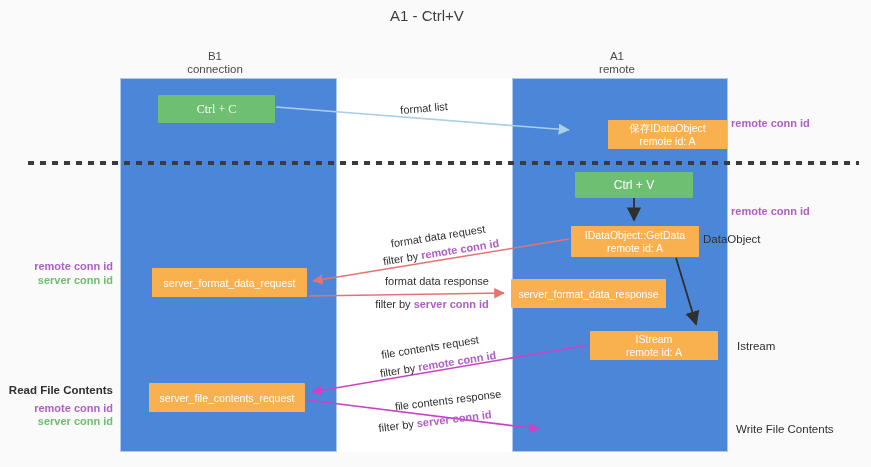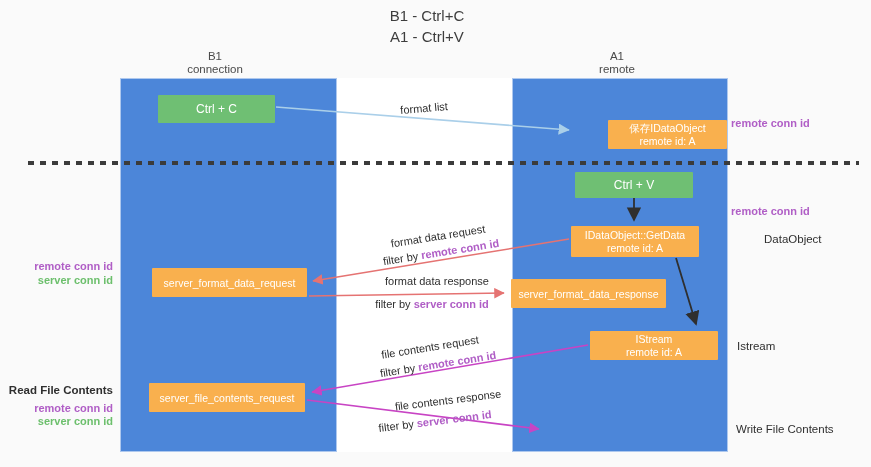--- a/index.html
+++ b/index.html
@@ -46,7 +46,6 @@
 <div id="stage">
 
   <div class="abs title">
-    <div>B1 - Ctrl+C</div>
     <div>A1 - Ctrl+V</div>
   </div>
 

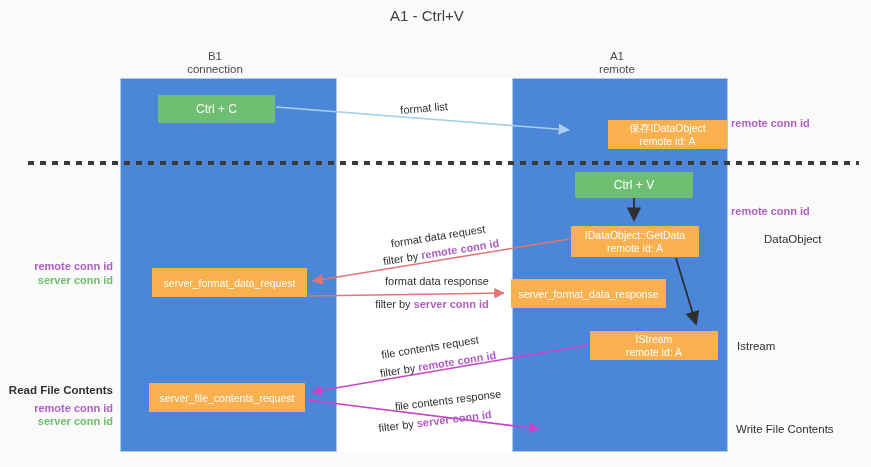--- a/index.html
+++ b/index.html
@@ -89,7 +89,7 @@
     <line x1="307" y1="400" x2="539" y2="429" stroke="#c844c4" stroke-width="1.5" marker-end="url(#mMag)"></line>
   </svg>
 
-  <div class="abs box green" style="left:158px;top:95px;width:117px;height:28px;">
+  <div class="abs box green" style="left:158px;top:95px;width:117px;height:28px;font-family:Liberation Serif, serif;">
     <span>Ctrl + C</span>
   </div>
 

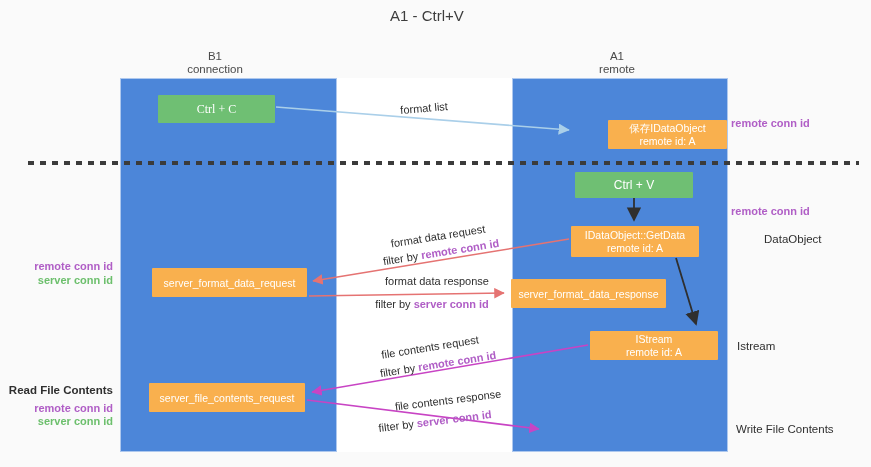--- a/index.html
+++ b/index.html
@@ -149,7 +149,7 @@
 
   <div class="abs side-bold purple" style="left:731px;top:117px;">remote conn id</div>
   <div class="abs side-bold purple" style="left:731px;top:205px;">remote conn id</div>
-  <div class="abs side" style="left:764px;top:233px;">DataObject</div>
+  <div class="abs side" style="left:703px;top:233px;">DataObject</div>
   <div class="abs side" style="left:737px;top:340px;">Istream</div>
   <div class="abs side" style="left:736px;top:423px;">Write File Contents</div>
 

